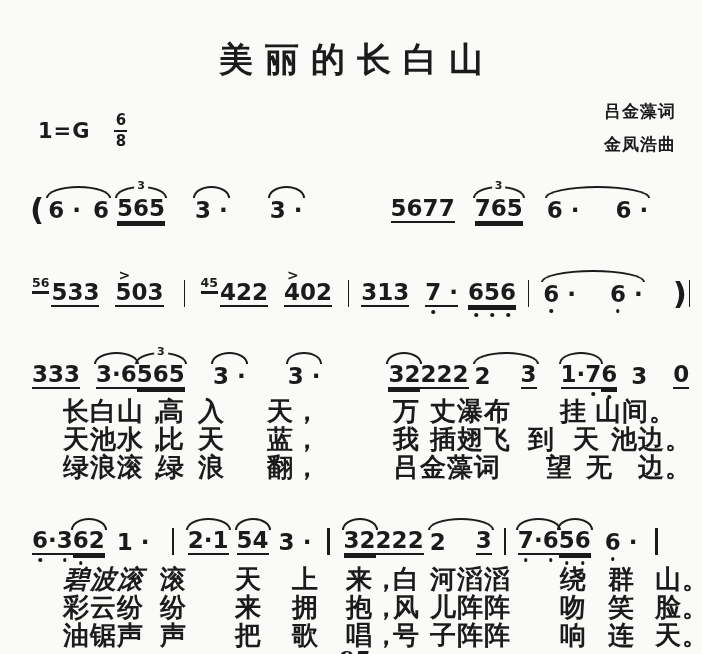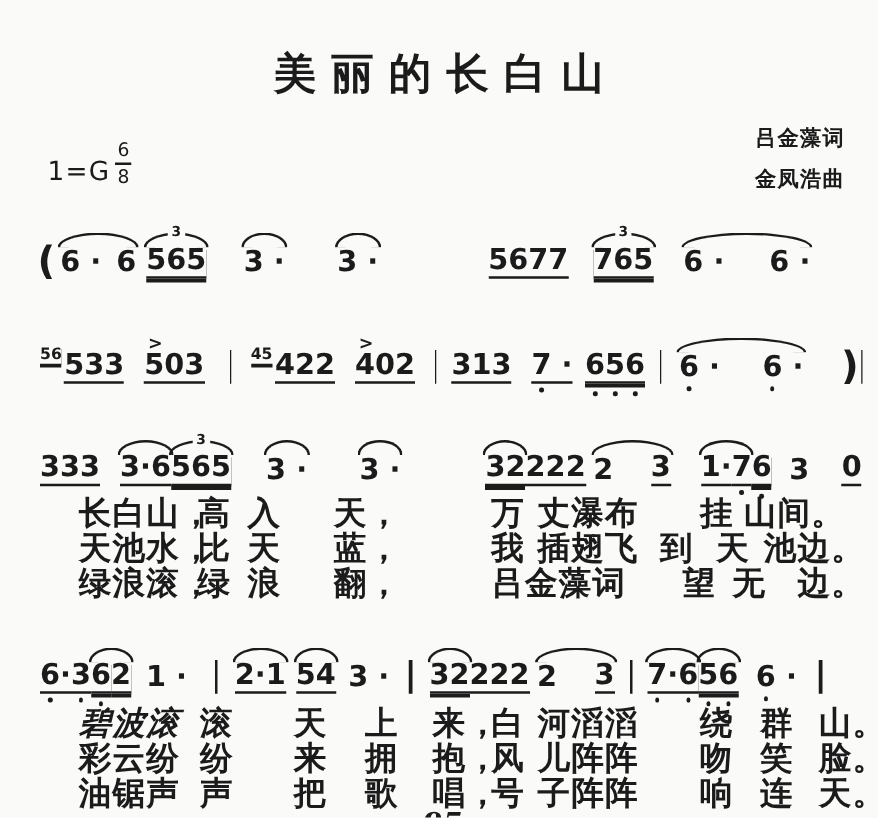--- a/index.html
+++ b/index.html
@@ -22,7 +22,7 @@
   }
   .keyrow{
     position:absolute;left:38px;top:90px;
-    display:flex;align-items:flex-end;gap:4px;font-weight:normal;
+    display:flex;align-items:center;gap:24px;font-weight:bold;
   }
   .key{font-size:21px;letter-spacing:1px;}
   .ts{display:inline-flex;flex-direction:column;align-items:center;font-size:15px;line-height:1;}

